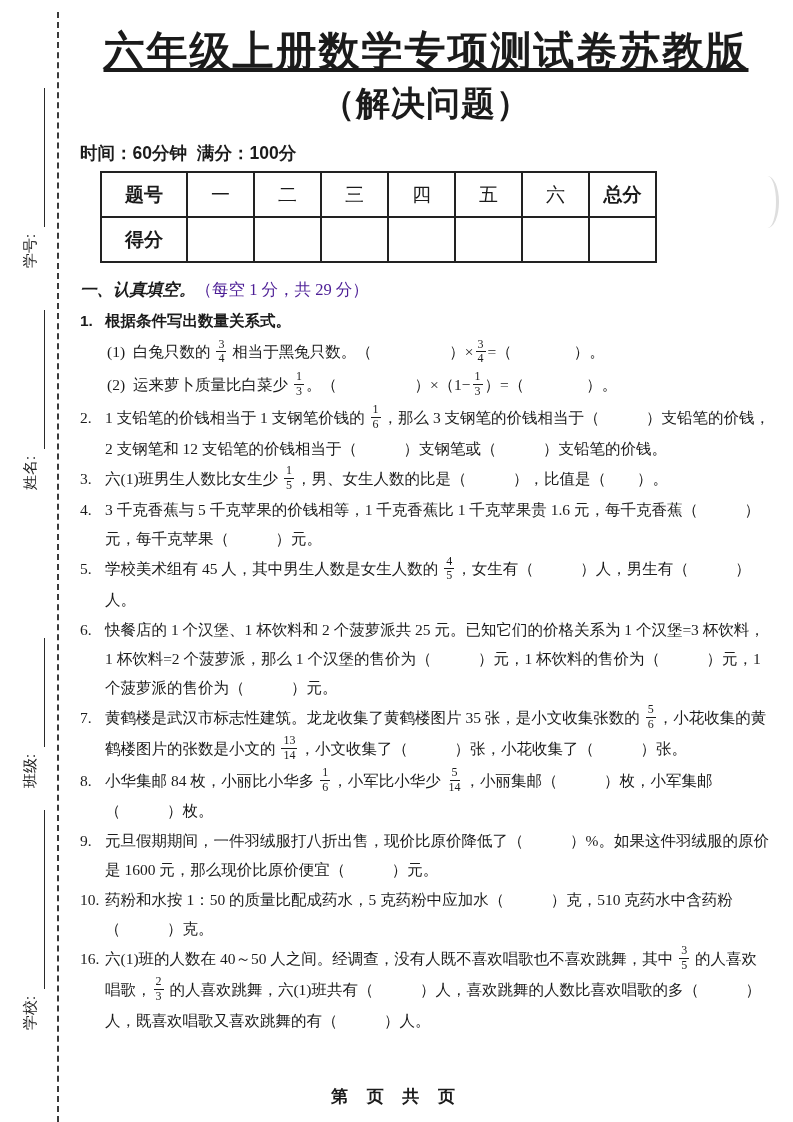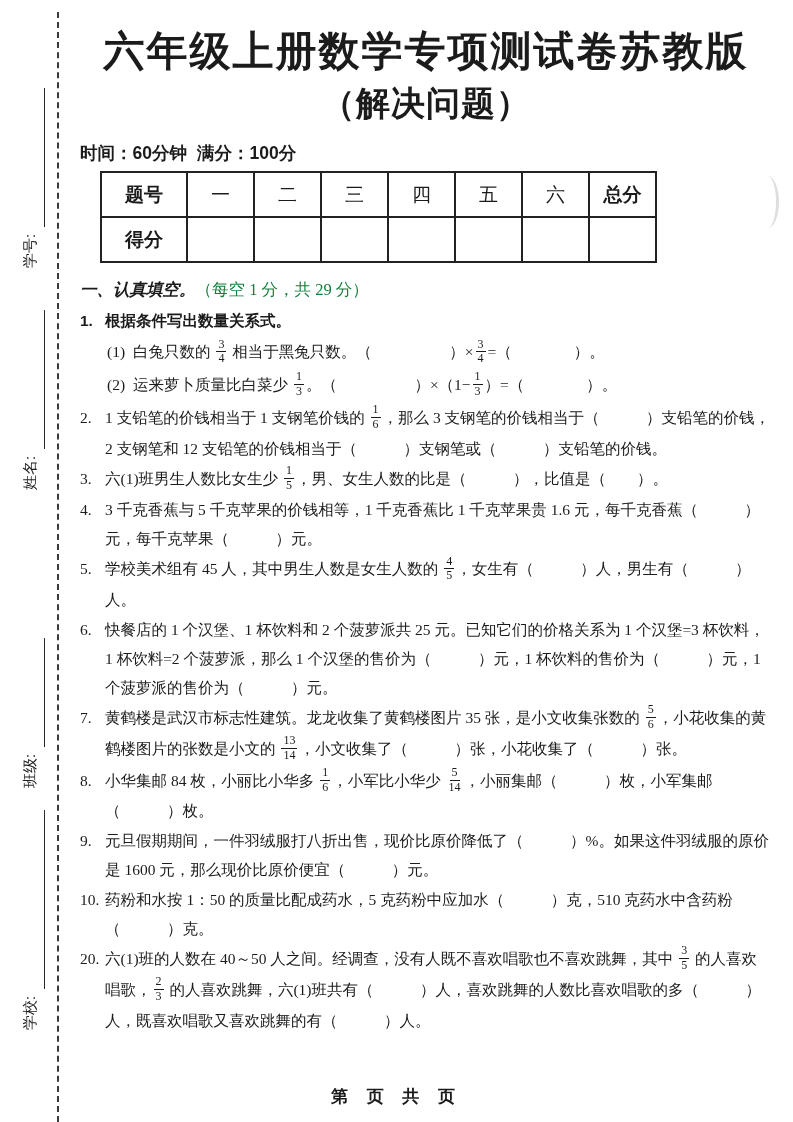--- a/index.html
+++ b/index.html
@@ -17,7 +17,7 @@
   .content{position:absolute;left:80px;top:16px;width:692px;}
 
   h1.title{margin:10px 0 0;text-align:center;font-size:41px;line-height:1.25;
-           font-family:"Liberation Sans",sans-serif;font-weight:bold;letter-spacing:2px;}
+           font-family:"Liberation Sans",sans-serif;font-weight:bold;letter-spacing:2px;text-decoration:underline;}
   .subtitle{margin:4px 0 12px;text-align:center;font-size:34px;line-height:1.3;
             font-family:"Liberation Sans",sans-serif;font-weight:bold;letter-spacing:1px;}
   .meta{margin:16px 14px 0 0;font-size:17.5px;

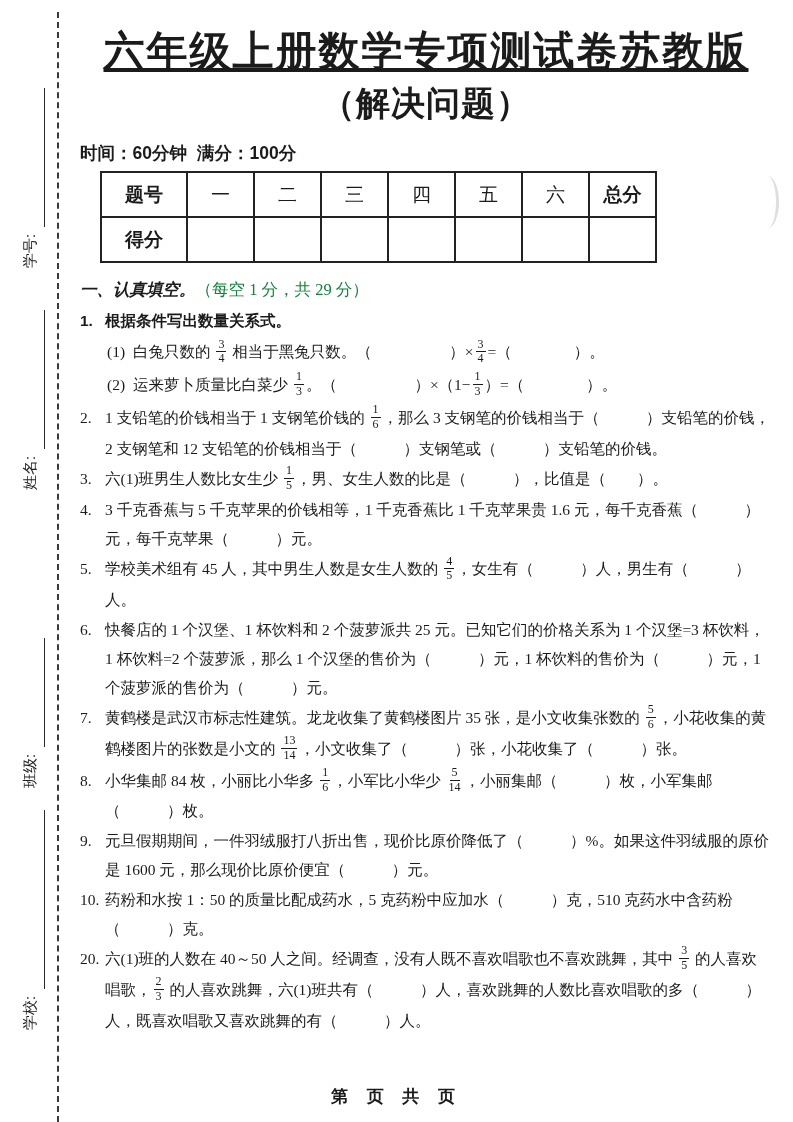--- a/index.html
+++ b/index.html
@@ -33,7 +33,7 @@
 
   .section-header{margin:15px 0 5px;font-size:16.5px;line-height:22px;}
   .sec-bold{font-family:"Liberation Sans",sans-serif;font-weight:bold;font-style:italic;}
-  .sec-note{color:#15803d;}
+  .sec-note{color:#4c1d95;}
 
   #questions{font-size:15.5px;}
   .question{position:relative;padding-left:25px;margin:1px 0;line-height:29px;}

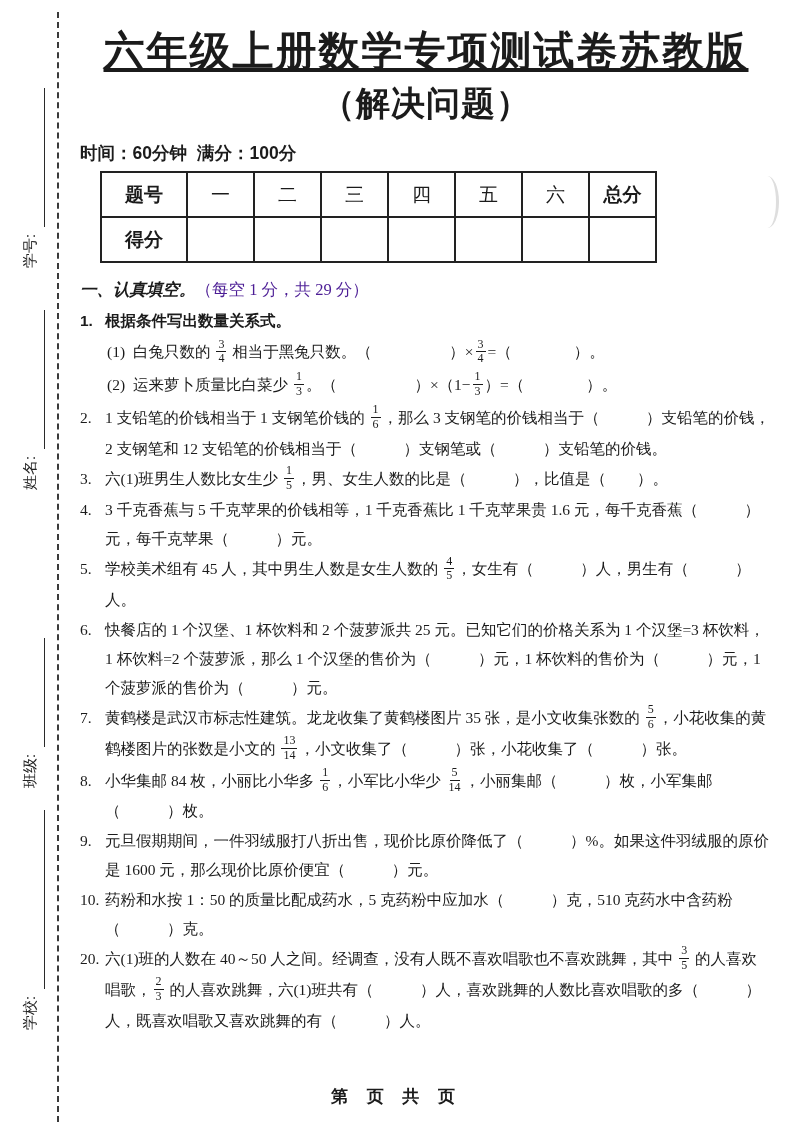--- a/index.html
+++ b/index.html
@@ -161,7 +161,7 @@
             </span>，小丽集邮（　　　）枚，小军集邮（　　　）枚。</span></div>
         <div class="question"><span class="q-num">9.</span><span class="q-text">元旦假期期间，一件羽绒服打八折出售，现价比原价降低了（　　　）%。如果这件羽绒服的原价是 1600 元，那么现价比原价便宜（　　　）元。</span></div>
         <div class="question"><span class="q-num">10.</span><span class="q-text">药粉和水按 1：50 的质量比配成药水，5 克药粉中应加水（　　　）克，510 克药水中含药粉（　　　）克。</span></div>
-        <div class="question"><span class="q-num">20.</span><span class="q-text">六(1)班的人数在 40～50 人之间。经调查，没有人既不喜欢唱歌也不喜欢跳舞，其中 <span class="frac">
+        <div class="question"><span class="q-num">16.</span><span class="q-text">六(1)班的人数在 40～50 人之间。经调查，没有人既不喜欢唱歌也不喜欢跳舞，其中 <span class="frac">
               <span class="num">3</span>
               <span class="den">5</span>
             </span> 的人喜欢唱歌，<span class="frac">

